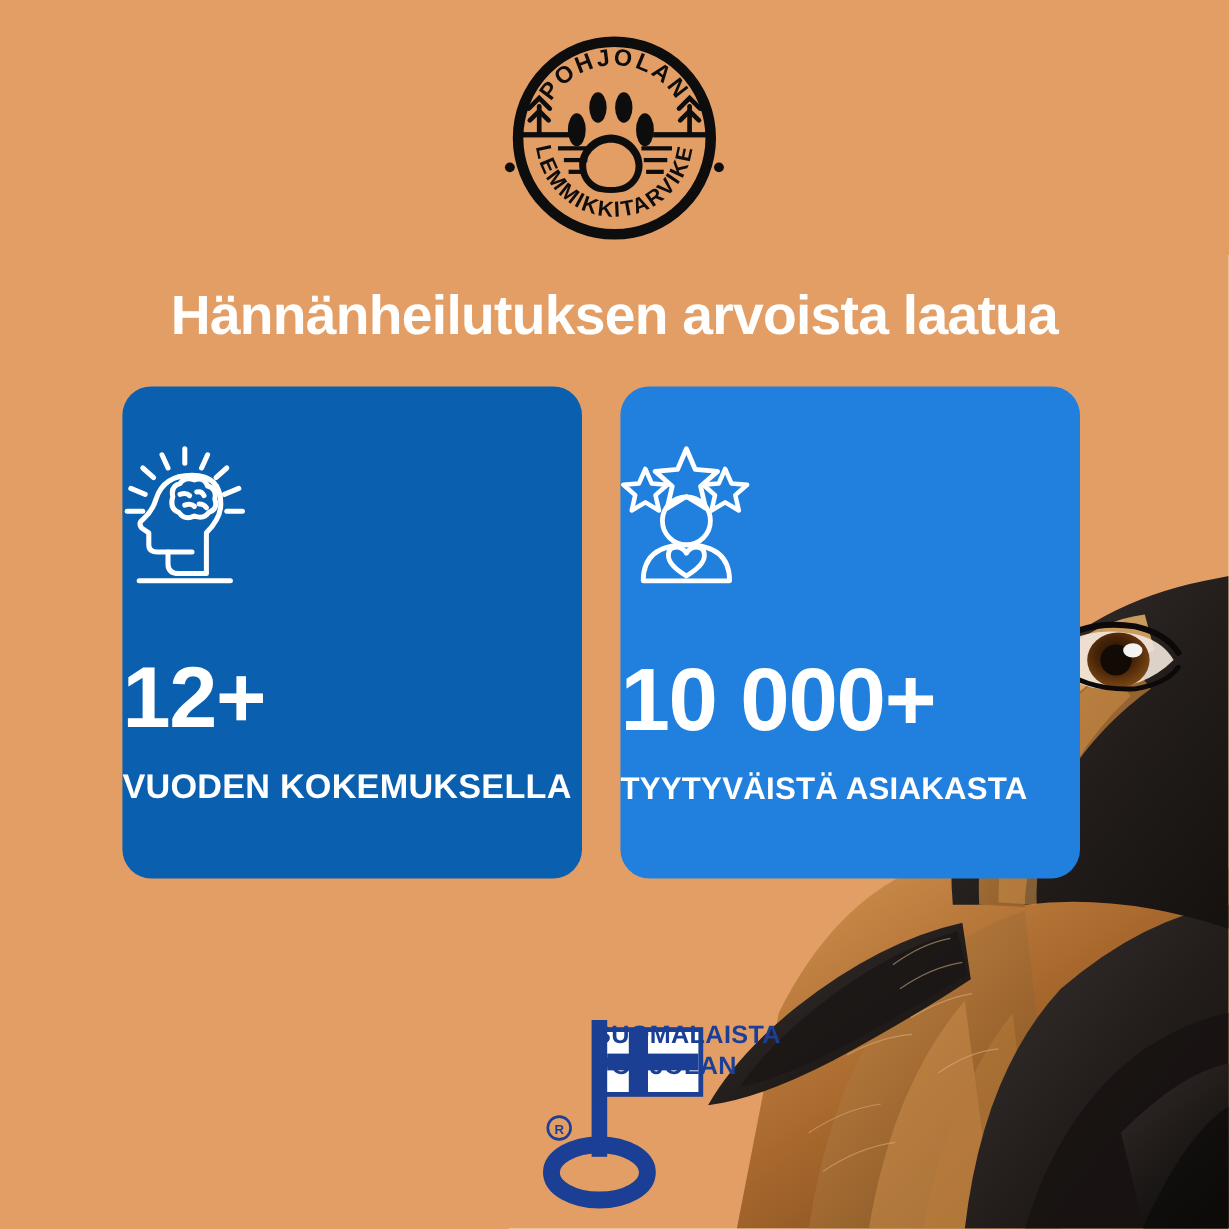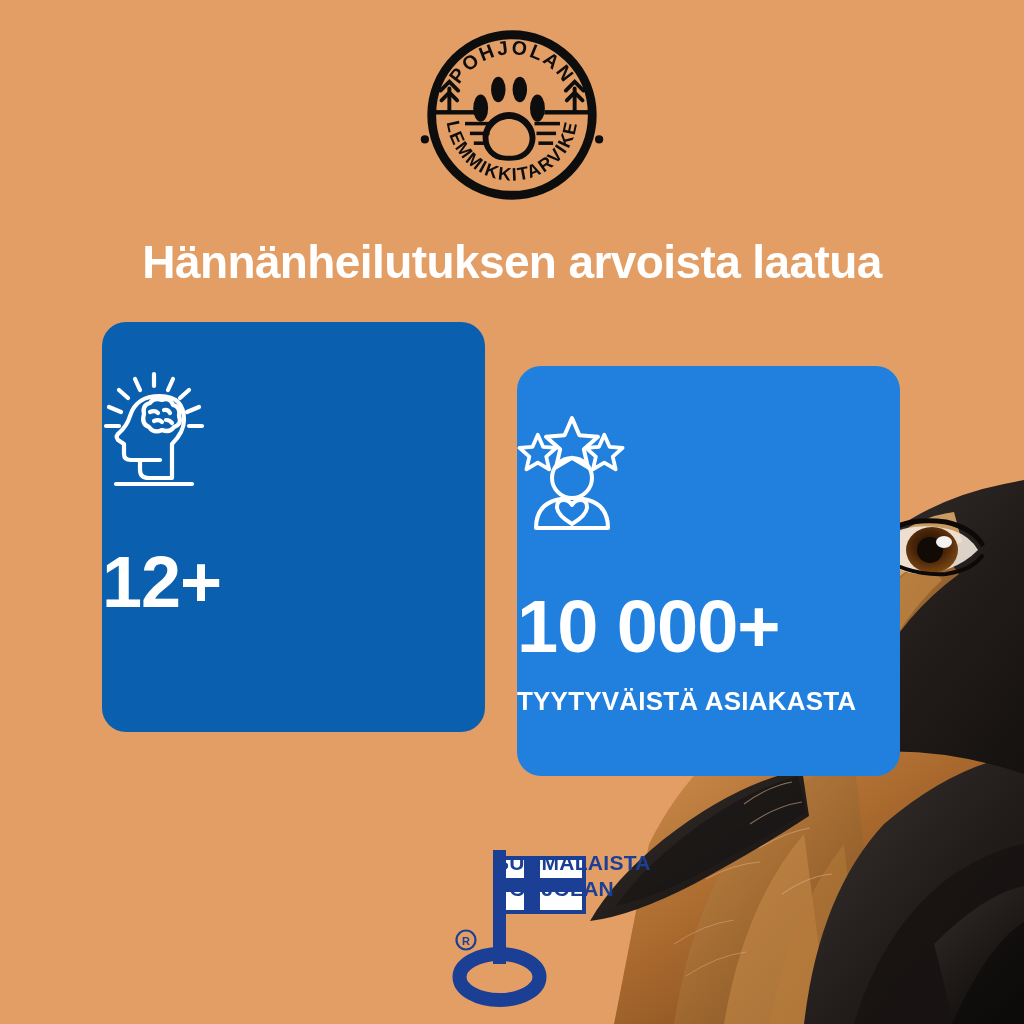--- a/index.html
+++ b/index.html
@@ -63,7 +63,7 @@
     align-items: flex-start;
   }
   #card-experience { left: 102px;  background: #0a60ae; }
-  #card-customers  { left: 517px;  background: #2180de; margin-top: 44px; }
+  #card-customers  { left: 517px;  background: #2180de; }
 
   .card-icon {
     margin-top: 42px;

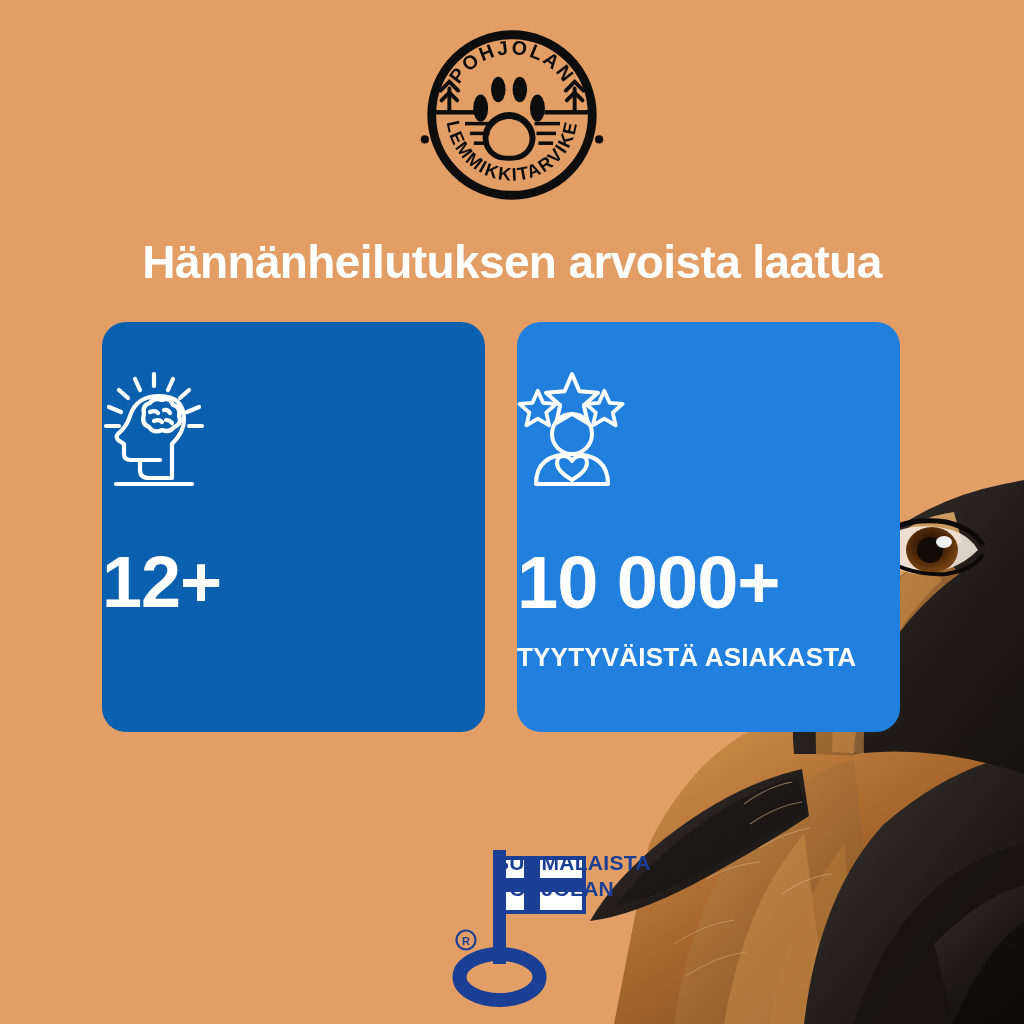--- a/index.html
+++ b/index.html
@@ -283,6 +283,7 @@
       </svg>
     </div>
     <div class="card-value">12+</div>
+    <div class="card-label">VUODEN KOKEMUKSELLA</div>
   </div>
 
   <div class="card" id="card-customers">

